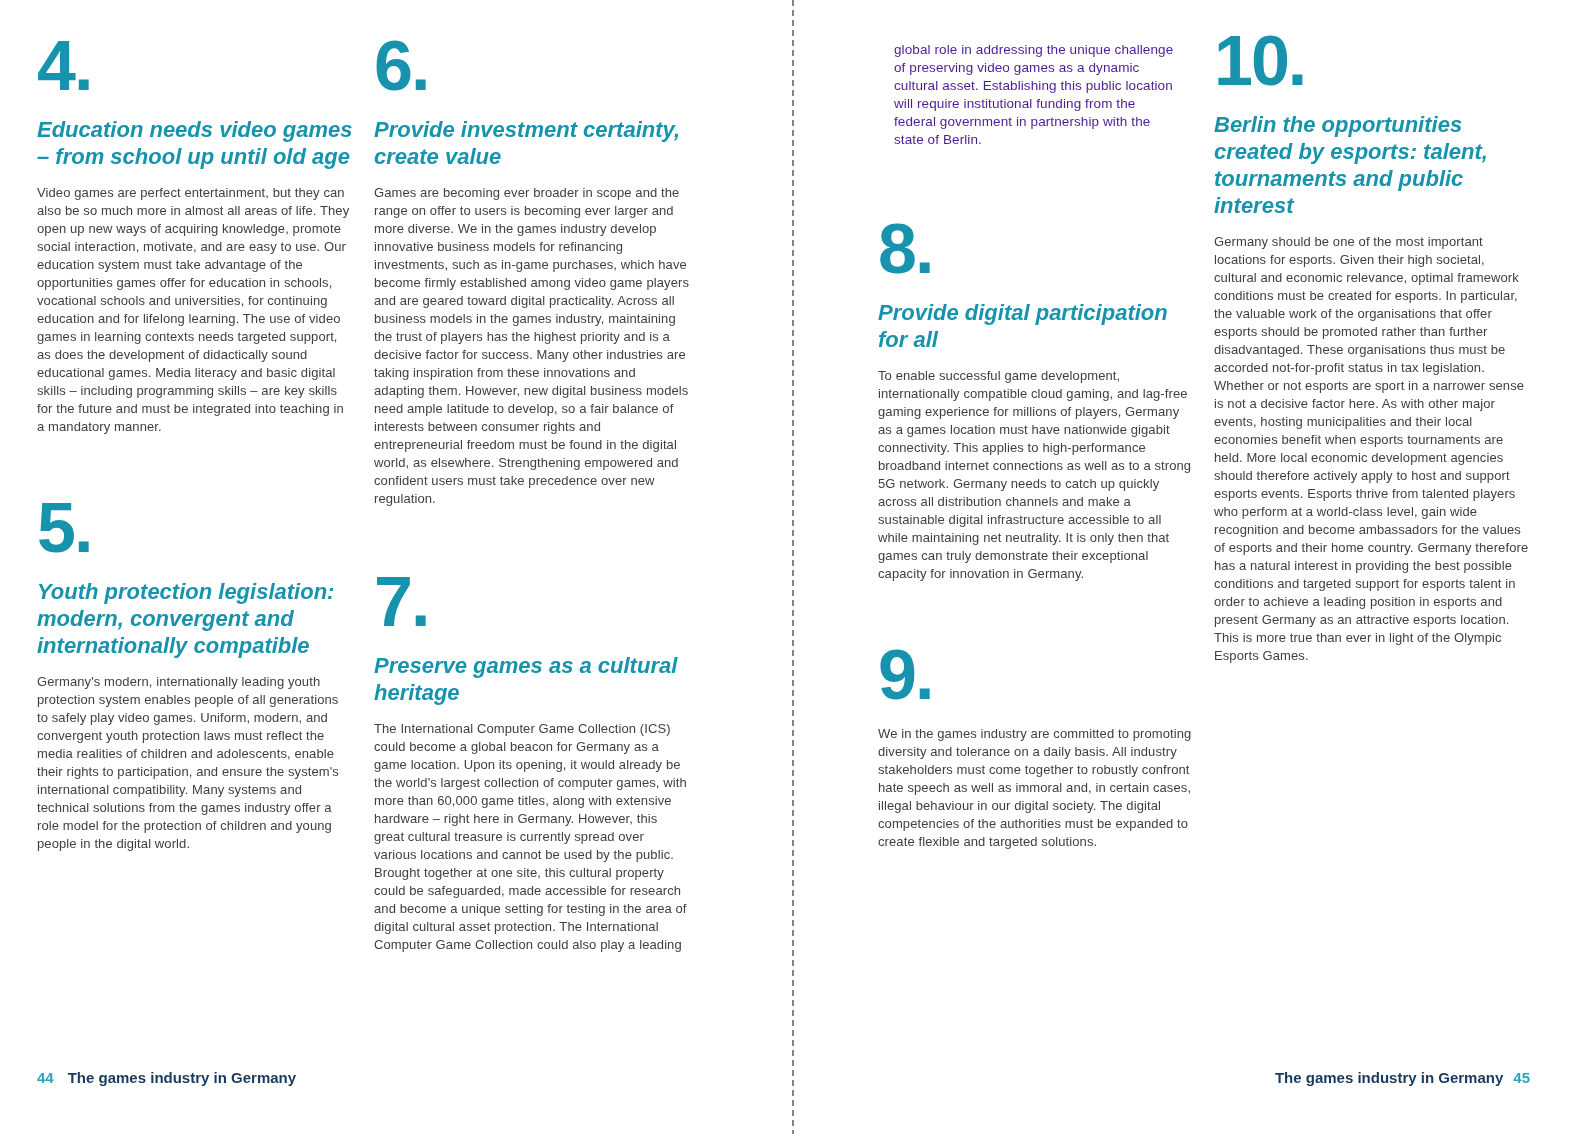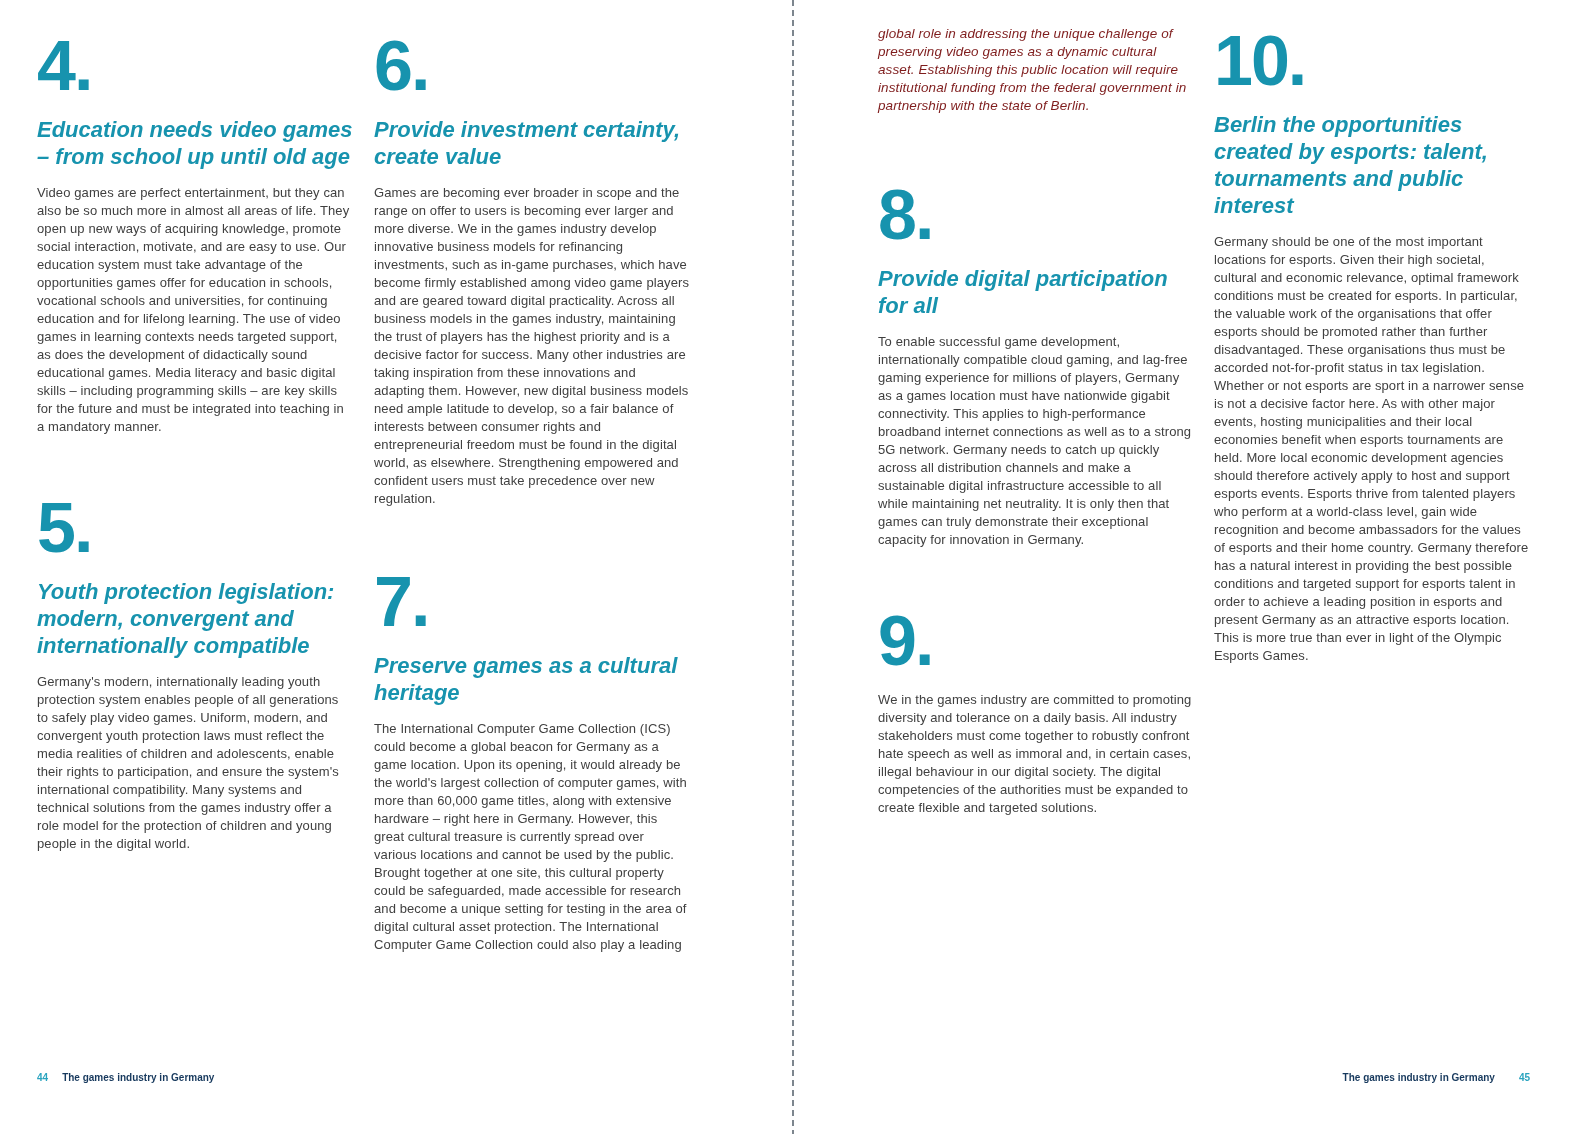--- a/index.html
+++ b/index.html
@@ -66,9 +66,8 @@
     font-size: 13.5px;
     line-height: 18px;
     letter-spacing: 0.1px;
-    color: #7f1d1d;
-    margin: 0;
-    font-style: italic;
+    color: #4c1d95;
+    margin: 16px;
   }
   .gap-56 { margin-top: 56px; }
   .gap-58 { margin-top: 58px; }

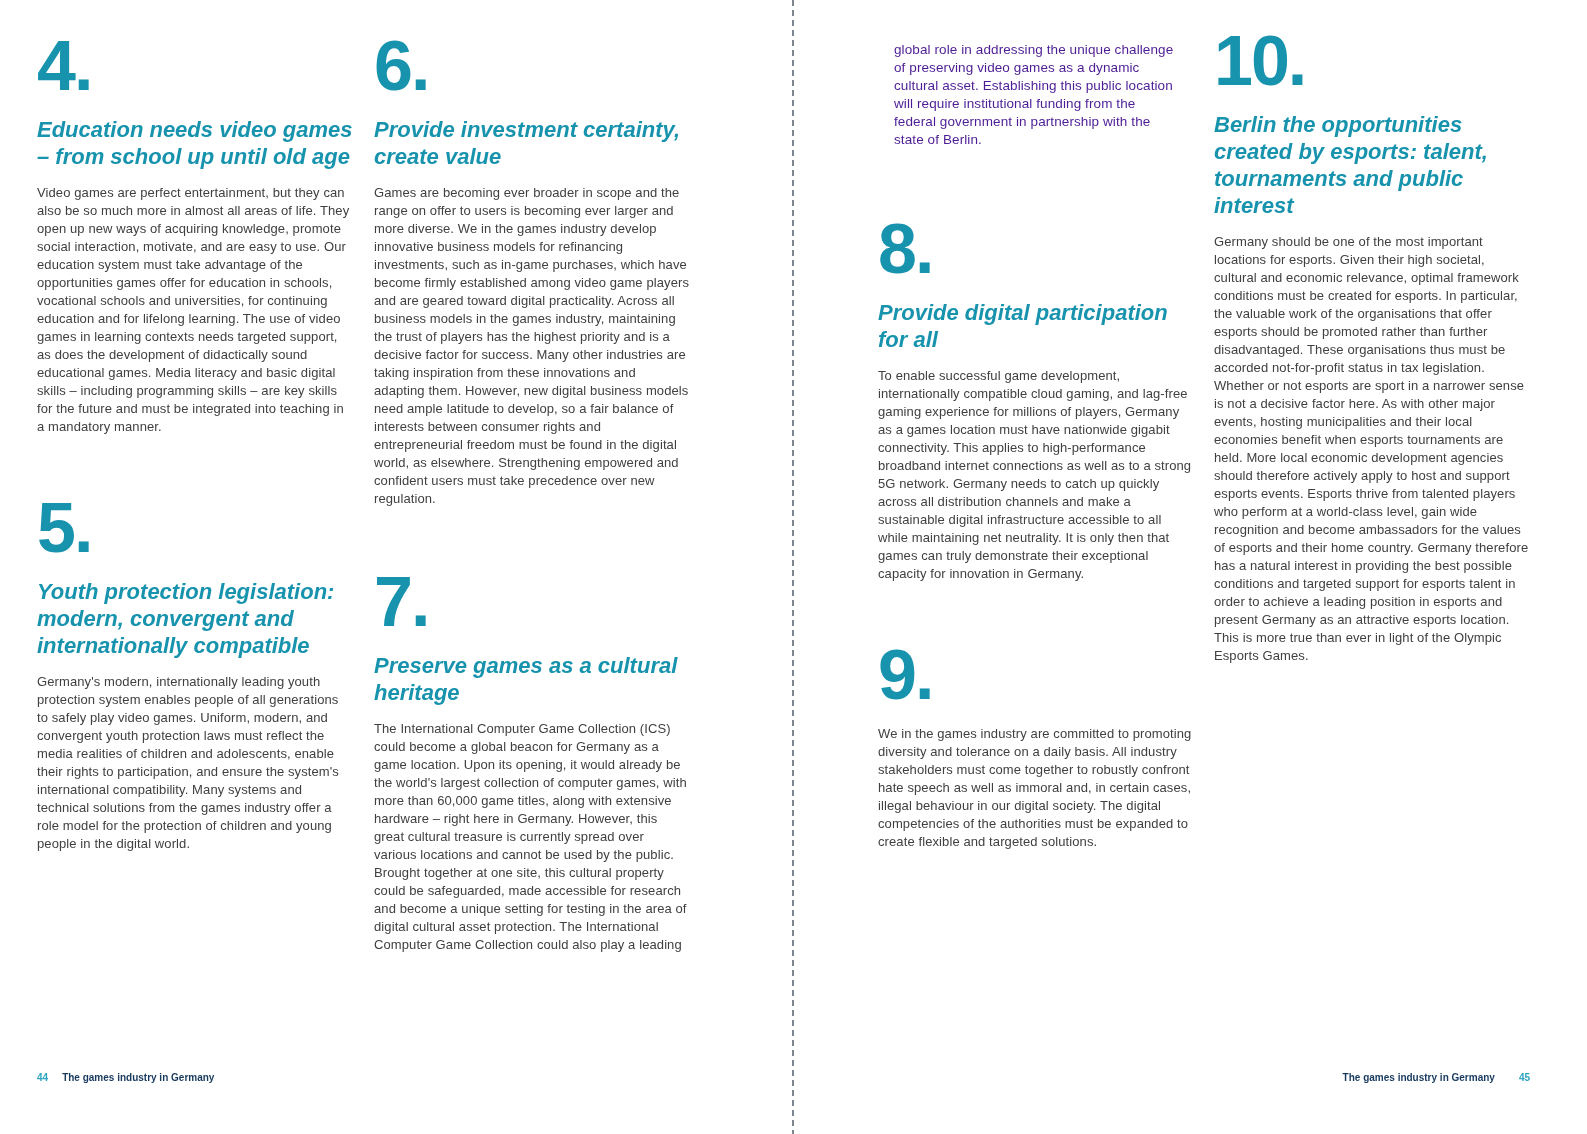--- a/index.html
+++ b/index.html
@@ -76,7 +76,7 @@
   .footer {
     position: absolute;
     top: 1068px;
-    font-size: 10px;
+    font-size: 15px;
     font-weight: 700;
     line-height: 20px;
     white-space: nowrap;

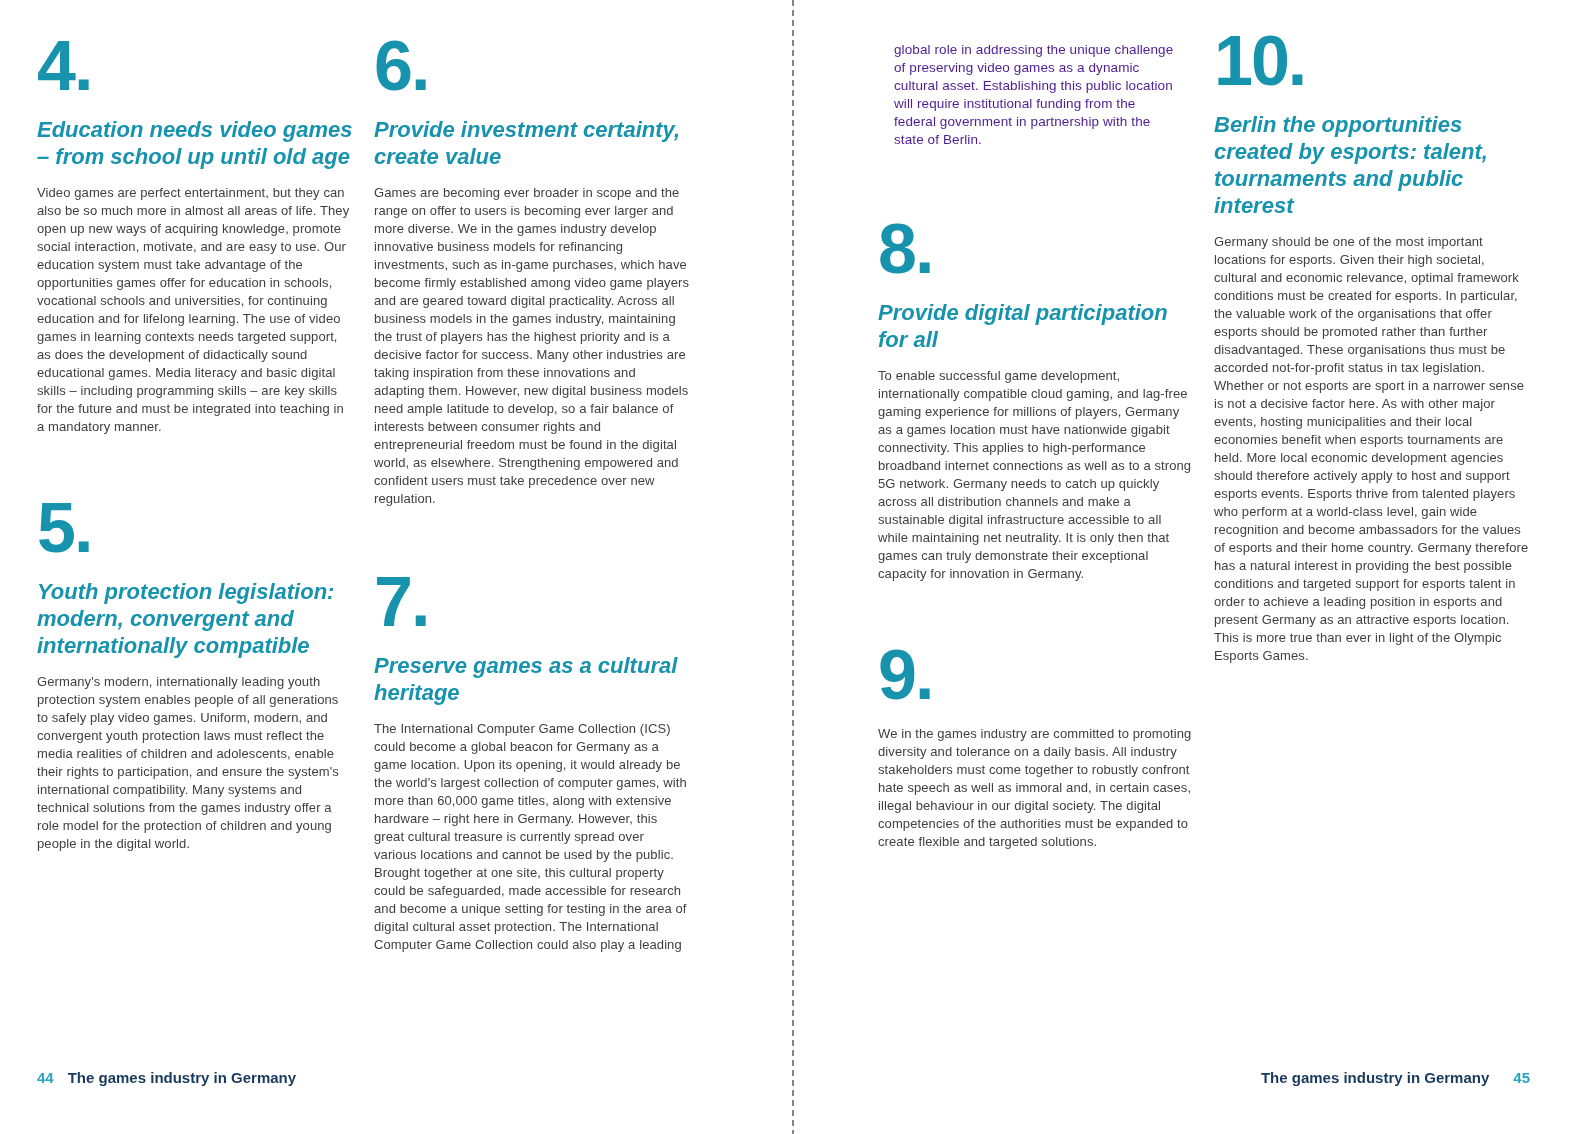--- a/index.html
+++ b/index.html
@@ -86,7 +86,7 @@
   .footer .pagenum { color: #2aa4bf; }
   .footer .ftitle  { color: #17395d; }
   .footer-left .pagenum  { margin-right: 14px; }
-  .footer-right .pagenum { margin-left: 24px; }
+  .footer-right .pagenum { margin-left: 10px; }
 </style>
 </head>
 <body>

